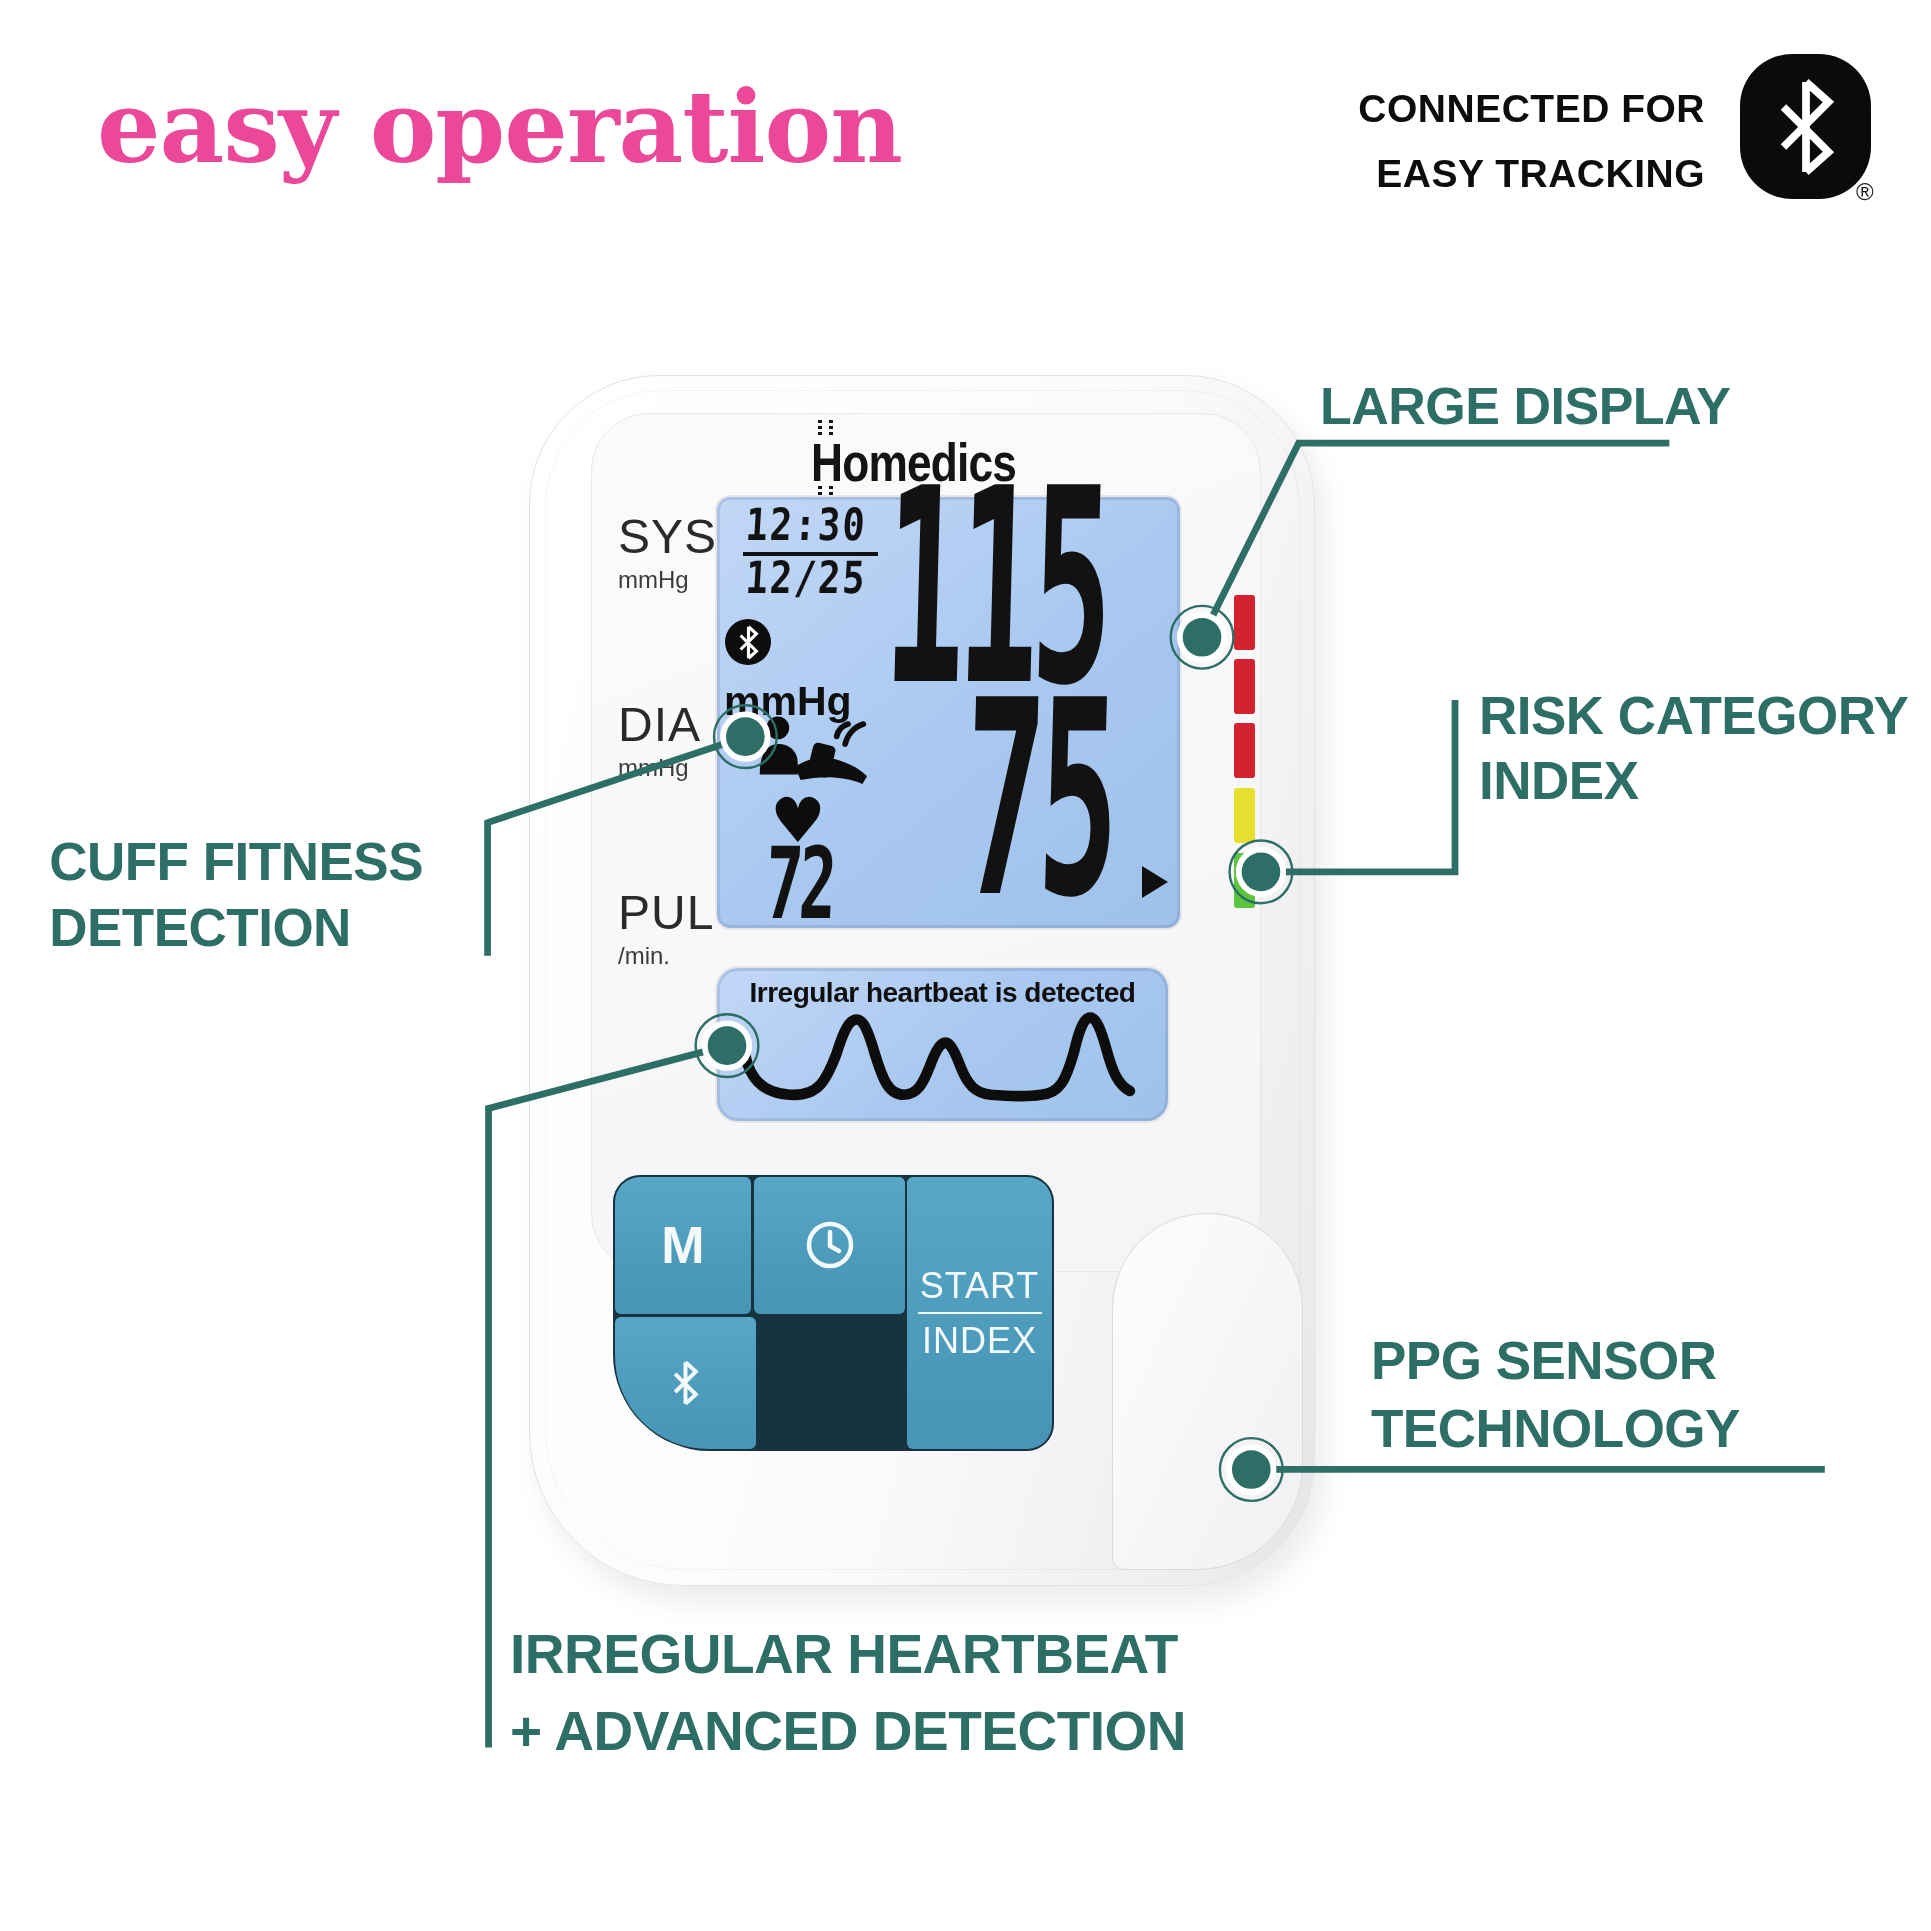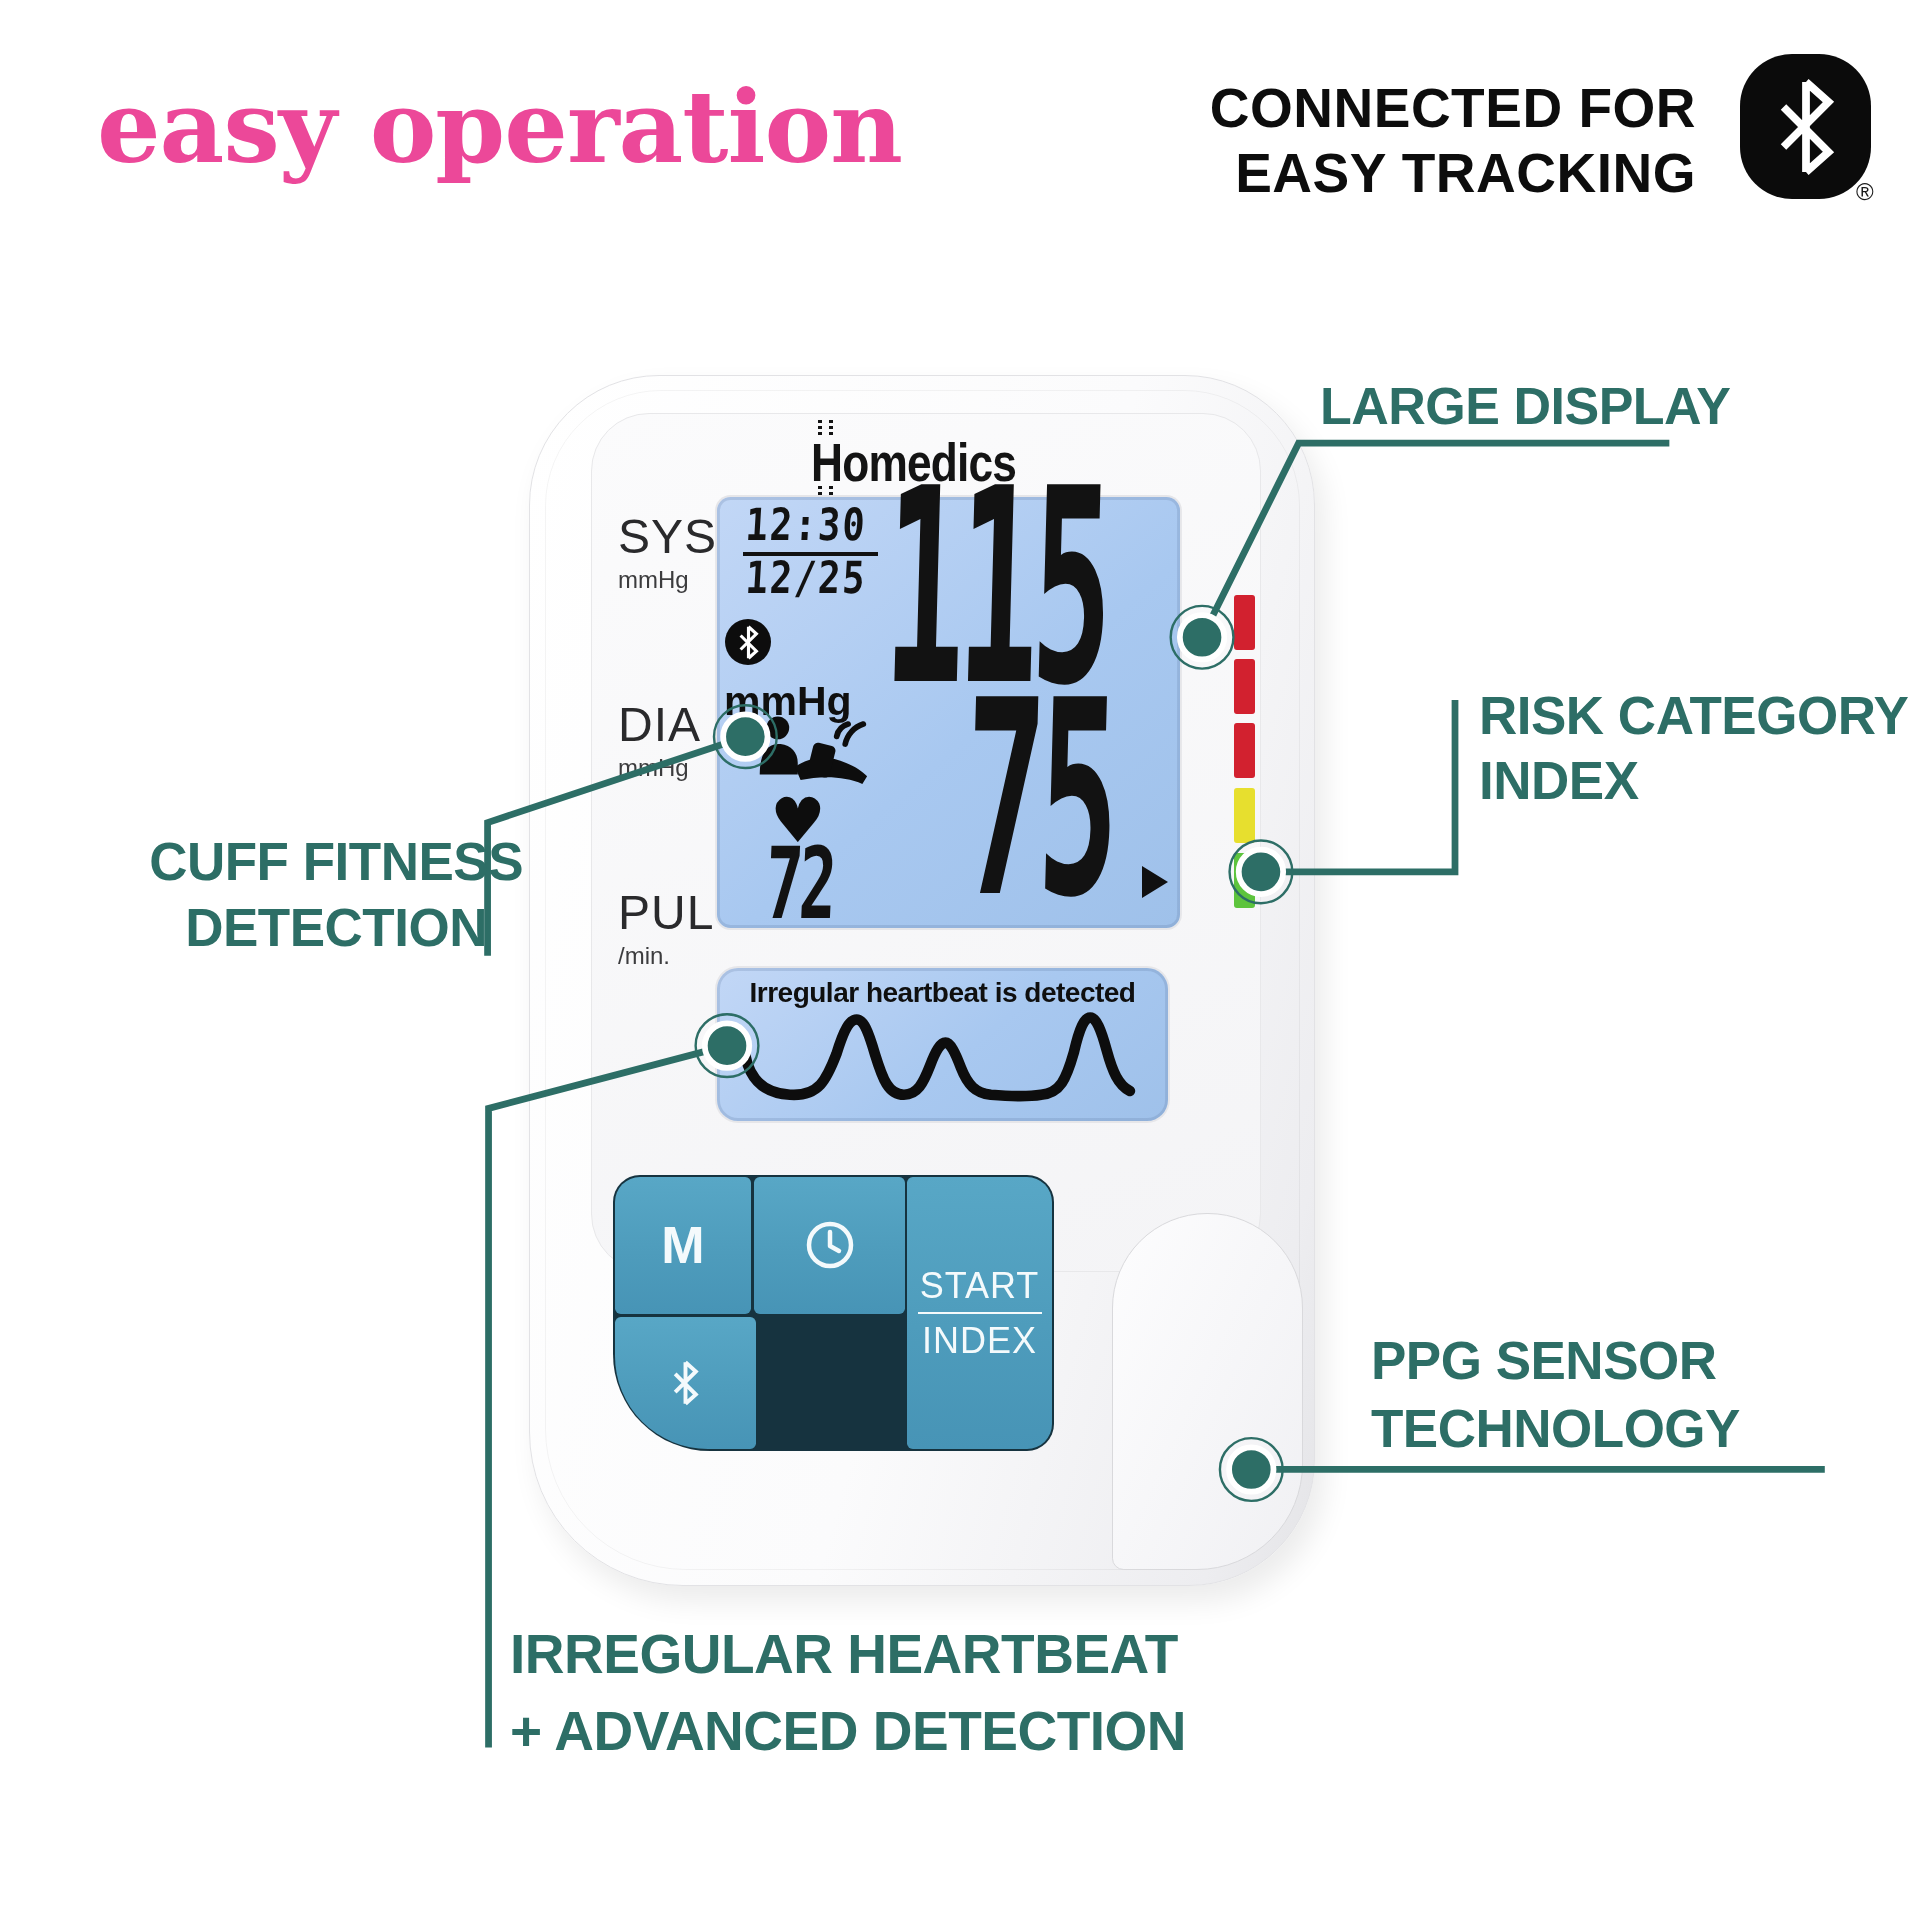--- a/index.html
+++ b/index.html
@@ -9,7 +9,7 @@
   
   .page-title{position:absolute;left:97px;top:68px;font-family:"DejaVu Serif",serif;
               font-weight:bold;font-size:100px;color:#ec4899;letter-spacing:-1px;}
-  .connected{position:absolute;right:235px;top:76px;text-align:right;font-size:55px;
+  .connected{position:absolute;right:226px;top:76px;text-align:right;font-size:39px;
              line-height:65px;font-weight:bold;color:#0d0d0d;letter-spacing:0.5px;}
   .bt-logo{position:absolute;left:1740px;top:54px;width:131px;height:145px;background:#0b0b0b;
            border-radius:52px;display:flex;align-items:center;justify-content:center;}

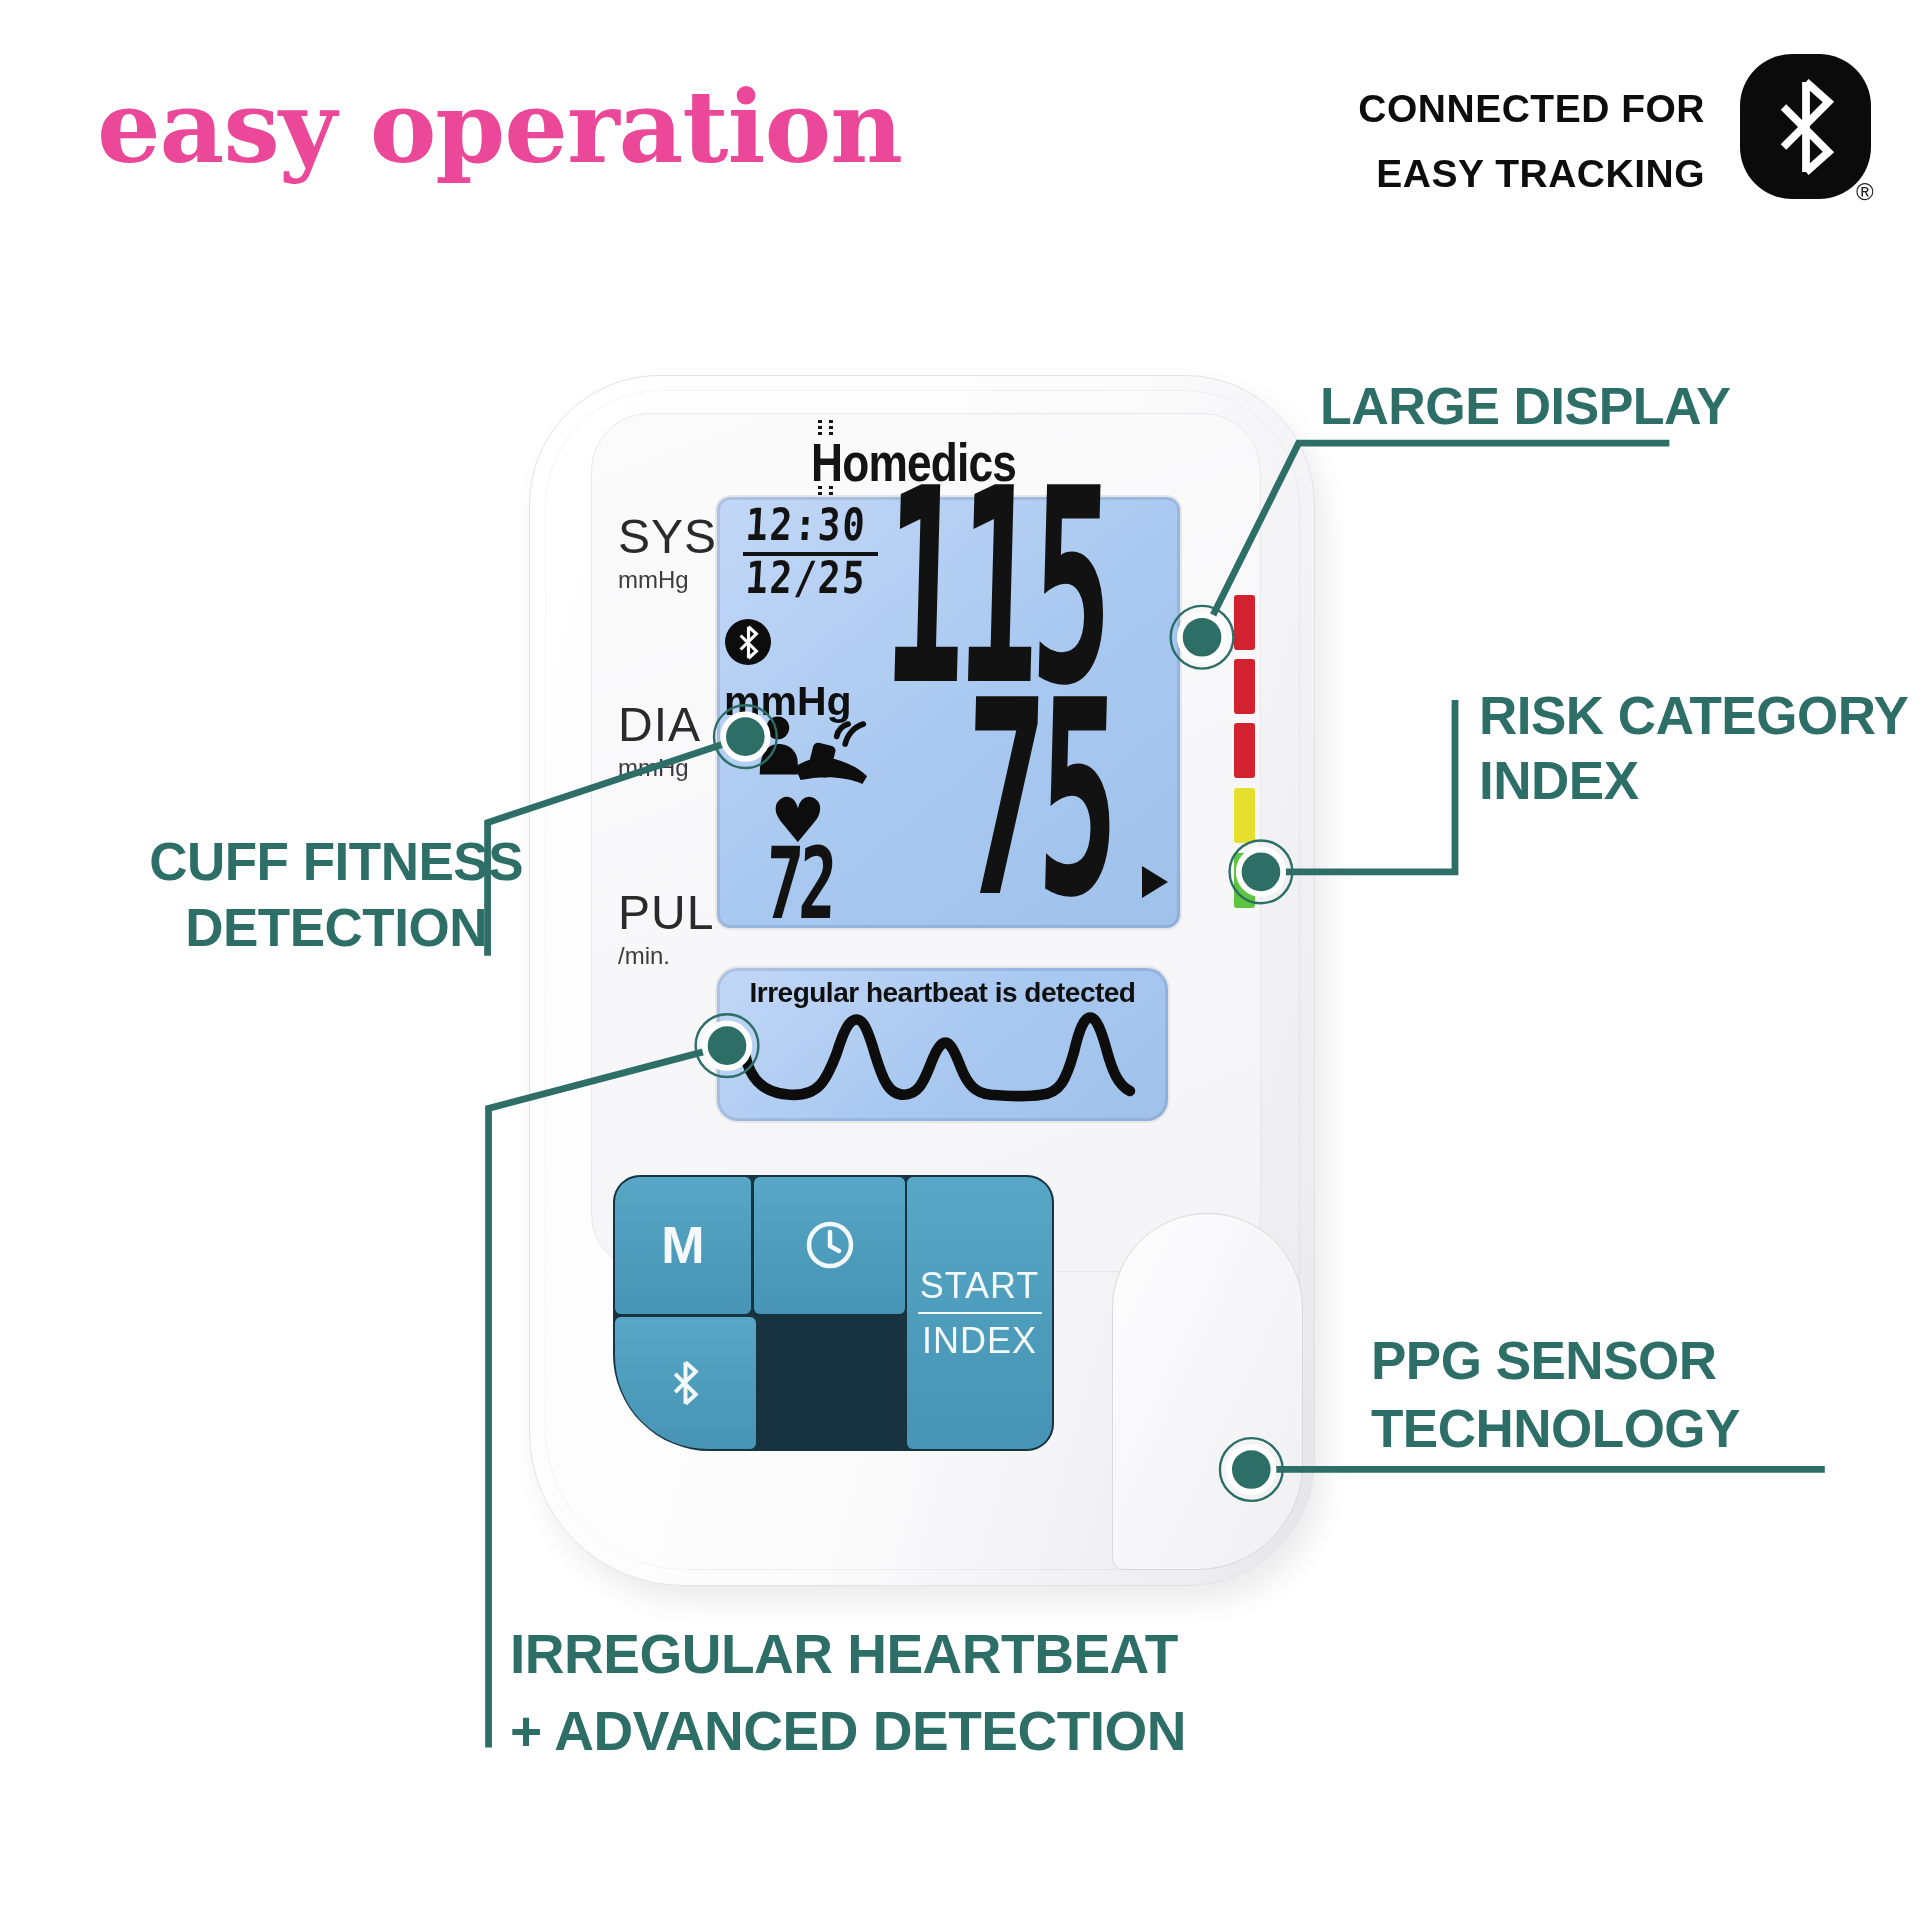--- a/index.html
+++ b/index.html
@@ -84,7 +84,7 @@
   .callout{position:absolute;z-index:50;color:#2d6e66;font-weight:bold;letter-spacing:-0.5px;}
   .co-large{left:1320px;top:376px;font-size:52px;}
   .co-risk{left:1479px;top:683px;font-size:53px;line-height:65px;}
-  .co-cuff{right:1408px;top:829px;font-size:53px;line-height:66px;text-align:center;white-space:nowrap;}
+  .co-cuff{right:1508px;top:829px;font-size:53px;line-height:66px;text-align:left;white-space:nowrap;}
   .co-ppg{left:1371px;top:1327px;font-size:53px;line-height:68px;}
   .co-irr{left:510px;top:1616px;font-size:55px;line-height:77px;white-space:nowrap;}
 </style>

